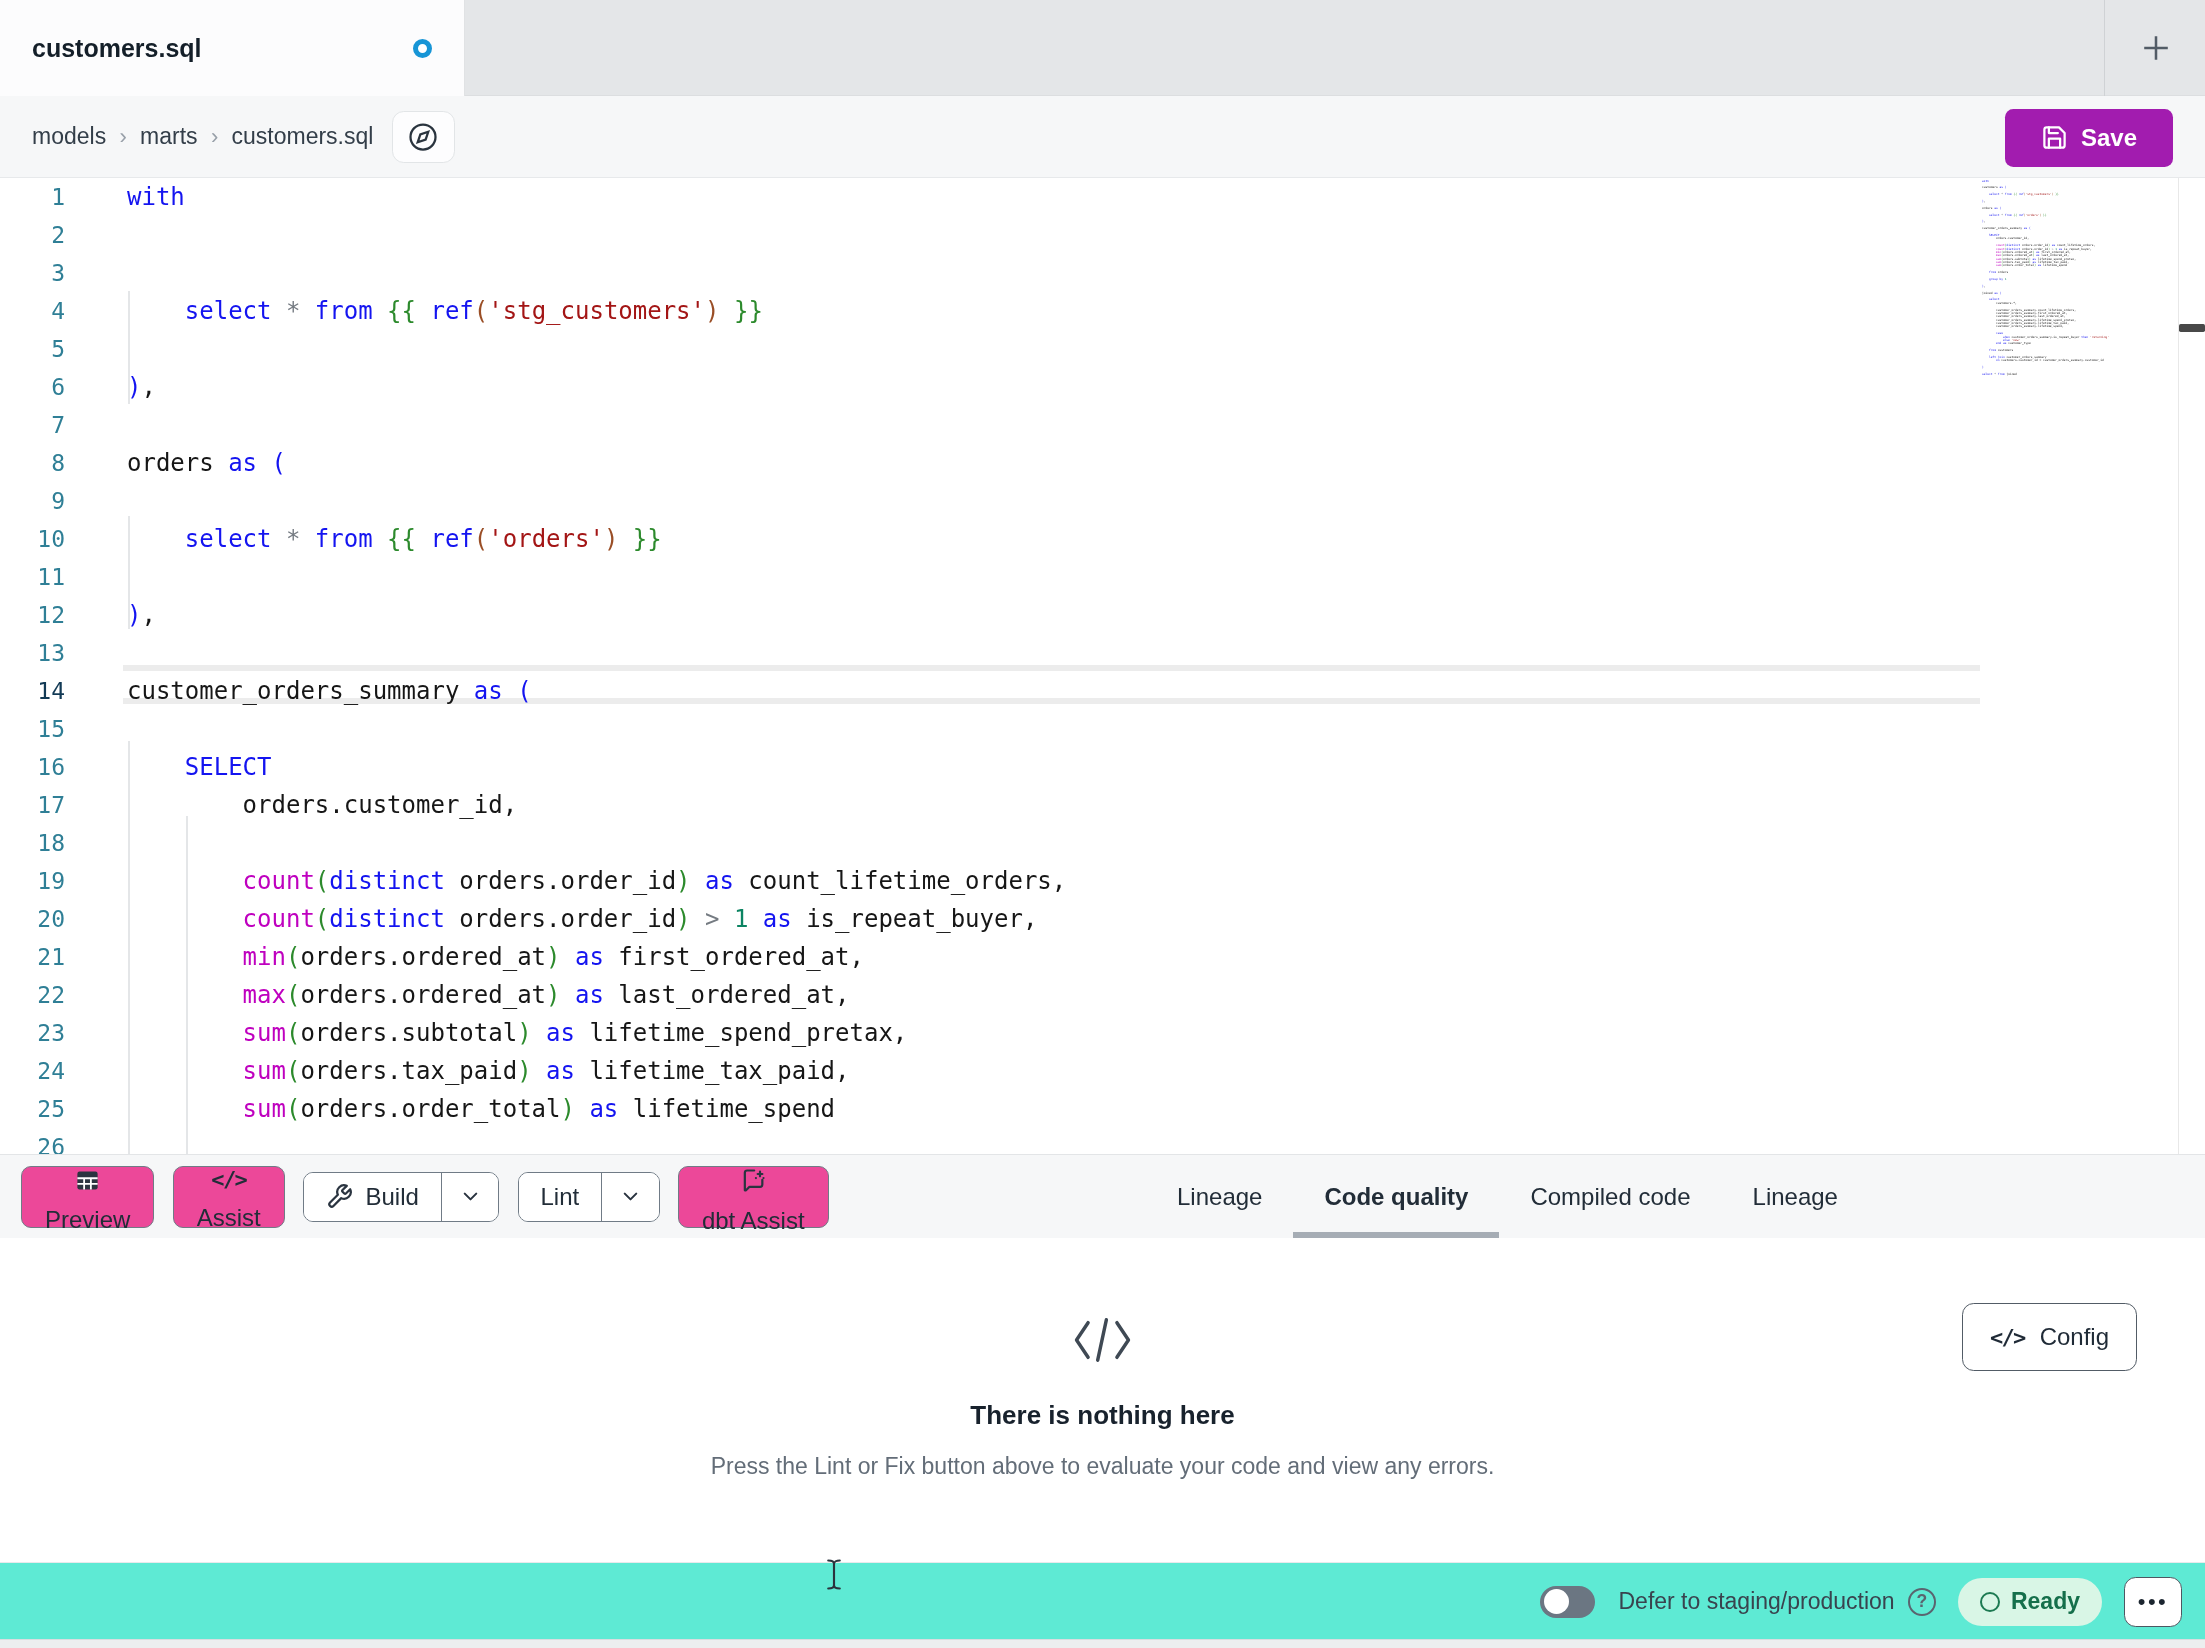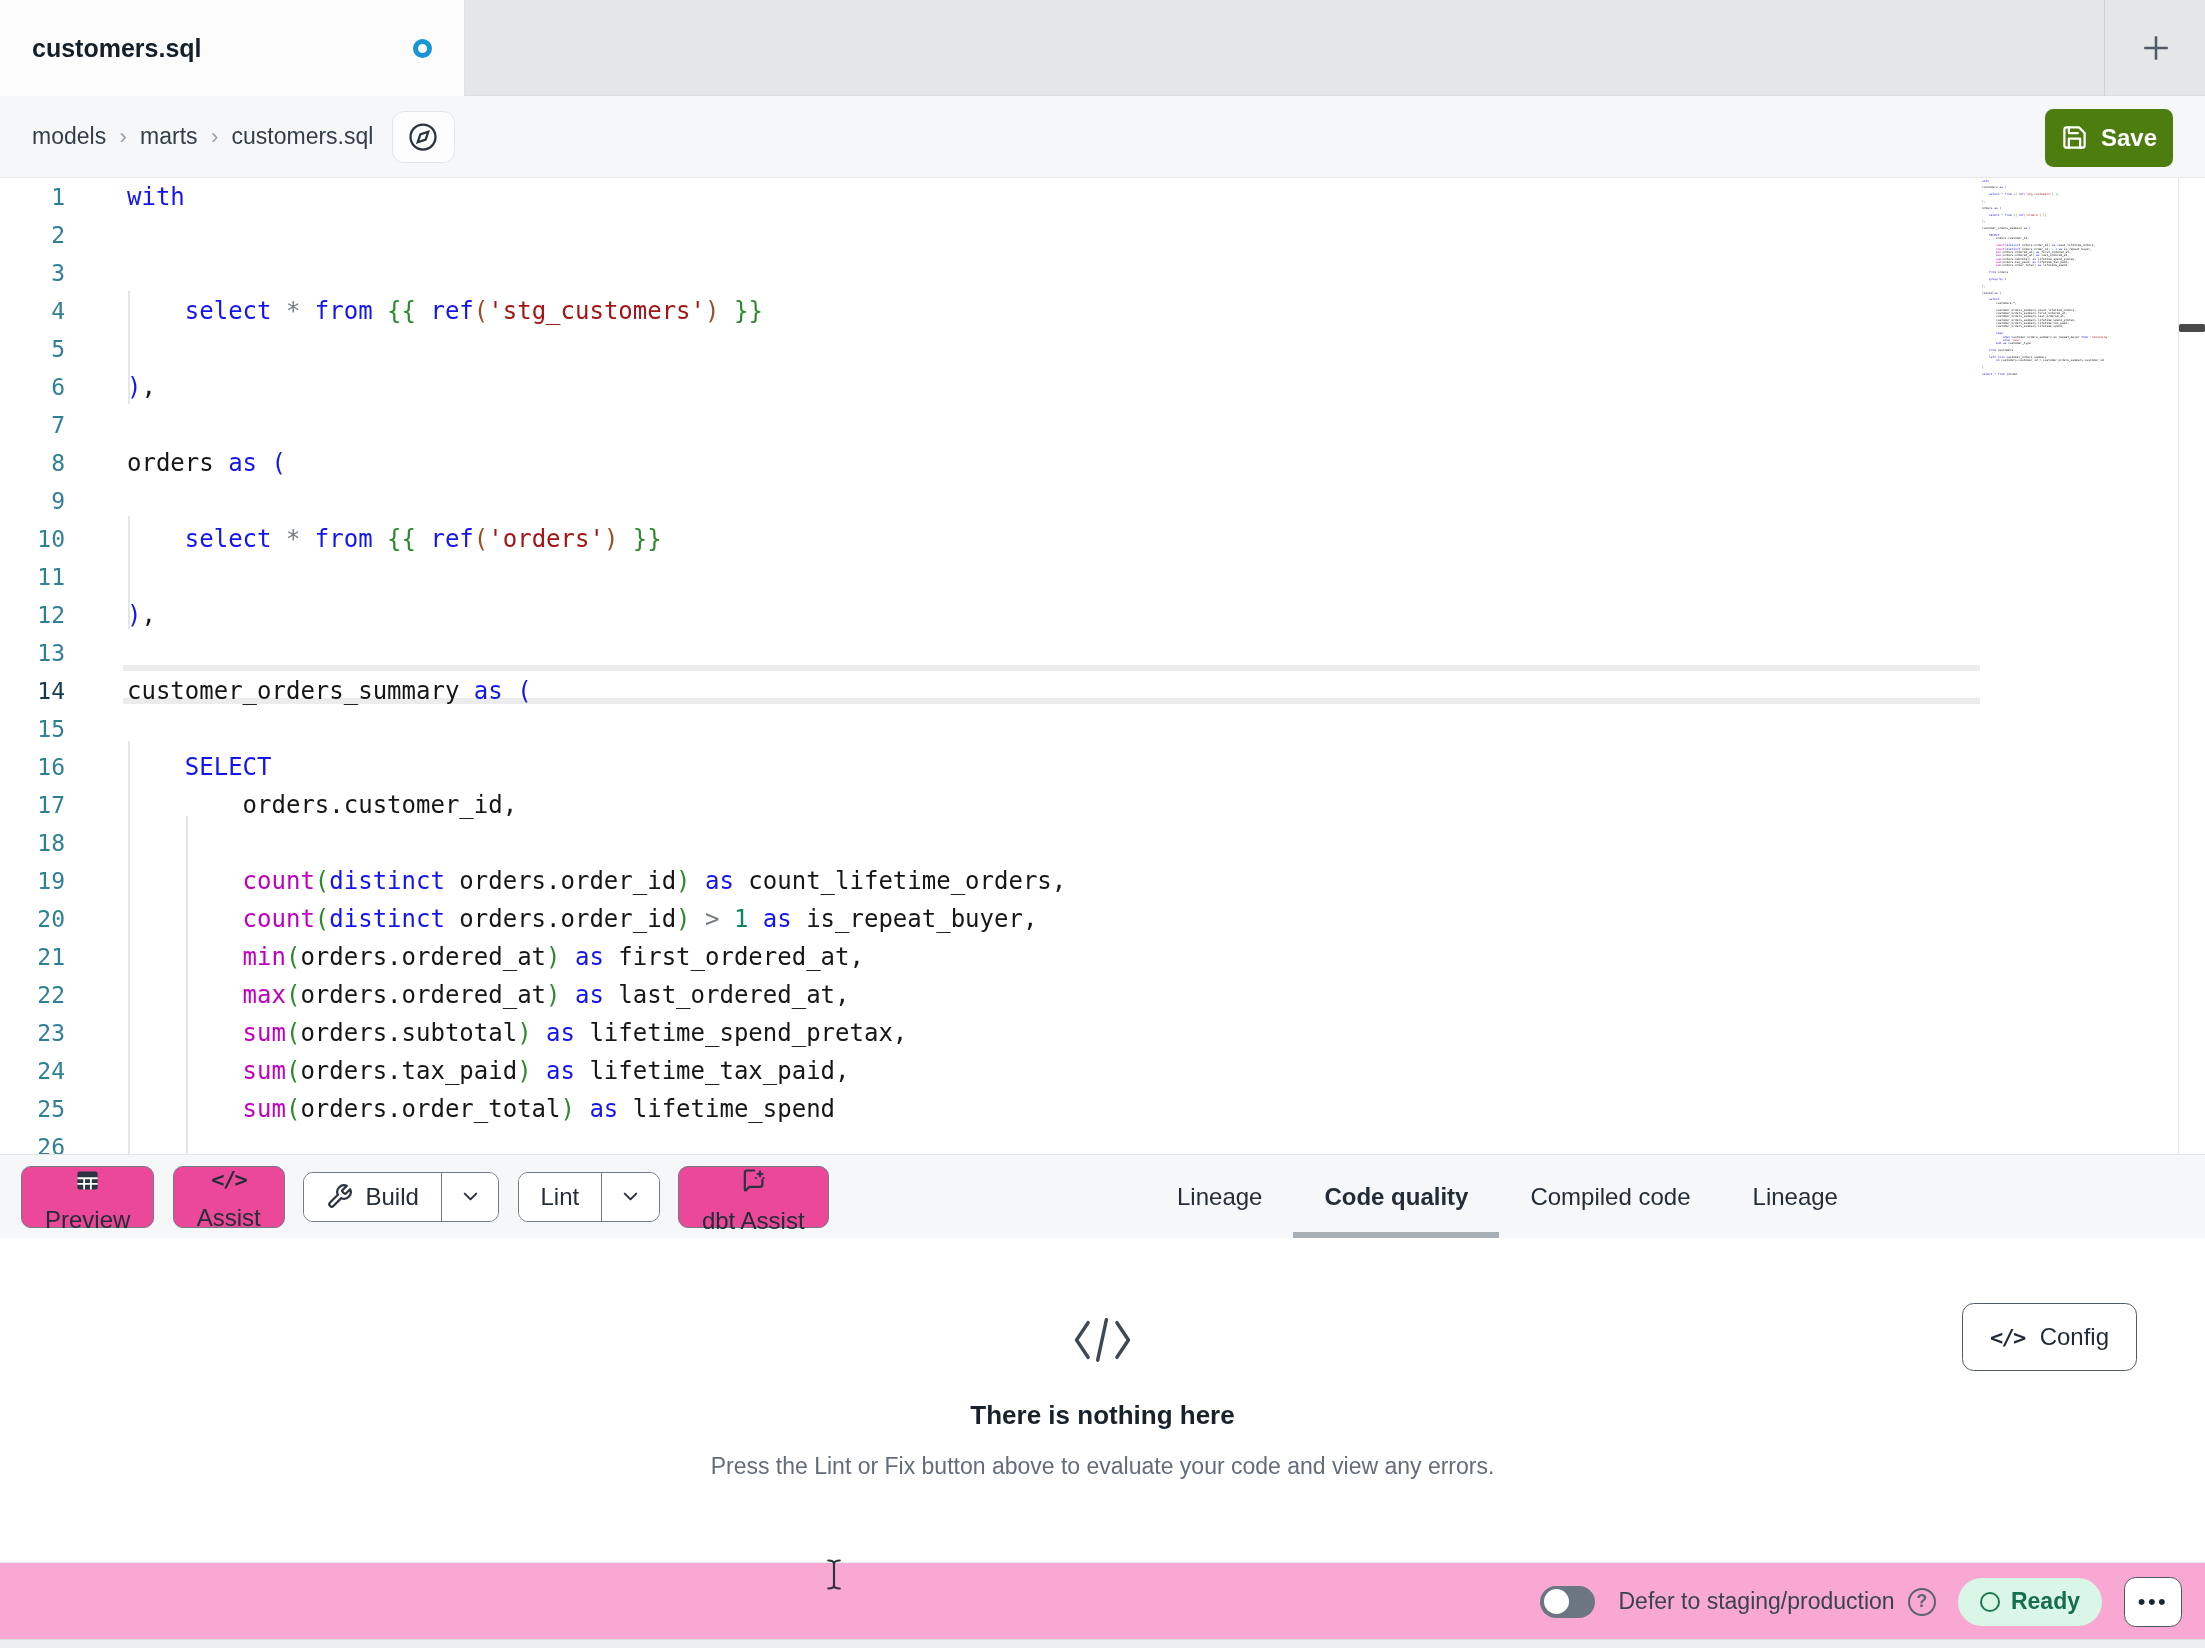--- a/index.html
+++ b/index.html
@@ -19,7 +19,7 @@
   .crumb { font-size:23px; color:#333e49; cursor:pointer; }
   .crumb-sep { font-size:22px; color:#98a0a9; margin:0 13.3px; }
   .compass-btn { margin-left:18.3px; width:63px; height:52px; background:#fdfdfe; border:1.3px solid #e2e5e7; border-radius:11.7px; display:flex; align-items:center; justify-content:center; cursor:pointer; color:#2a343e; }
-  .save-btn { position:absolute; right:32px; top:12.5px; height:58px; padding:0 16px; background:#4d7c0f; border:none; border-radius:8.3px; display:flex; align-items:center; gap:12.5px; color:#fff; font-size:24px; font-weight:600; font-family:inherit; cursor:pointer; }
+  .save-btn { position:absolute; right:32px; top:12.5px; height:58px; padding:0 36px; background:#a21caf; border:none; border-radius:8.3px; display:flex; align-items:center; gap:12.5px; color:#fff; font-size:24px; font-weight:600; font-family:inherit; cursor:pointer; }
 
   
   .editor { position:absolute; left:0; top:178px; width:2205px; height:976px; background:#fff; overflow:hidden; }

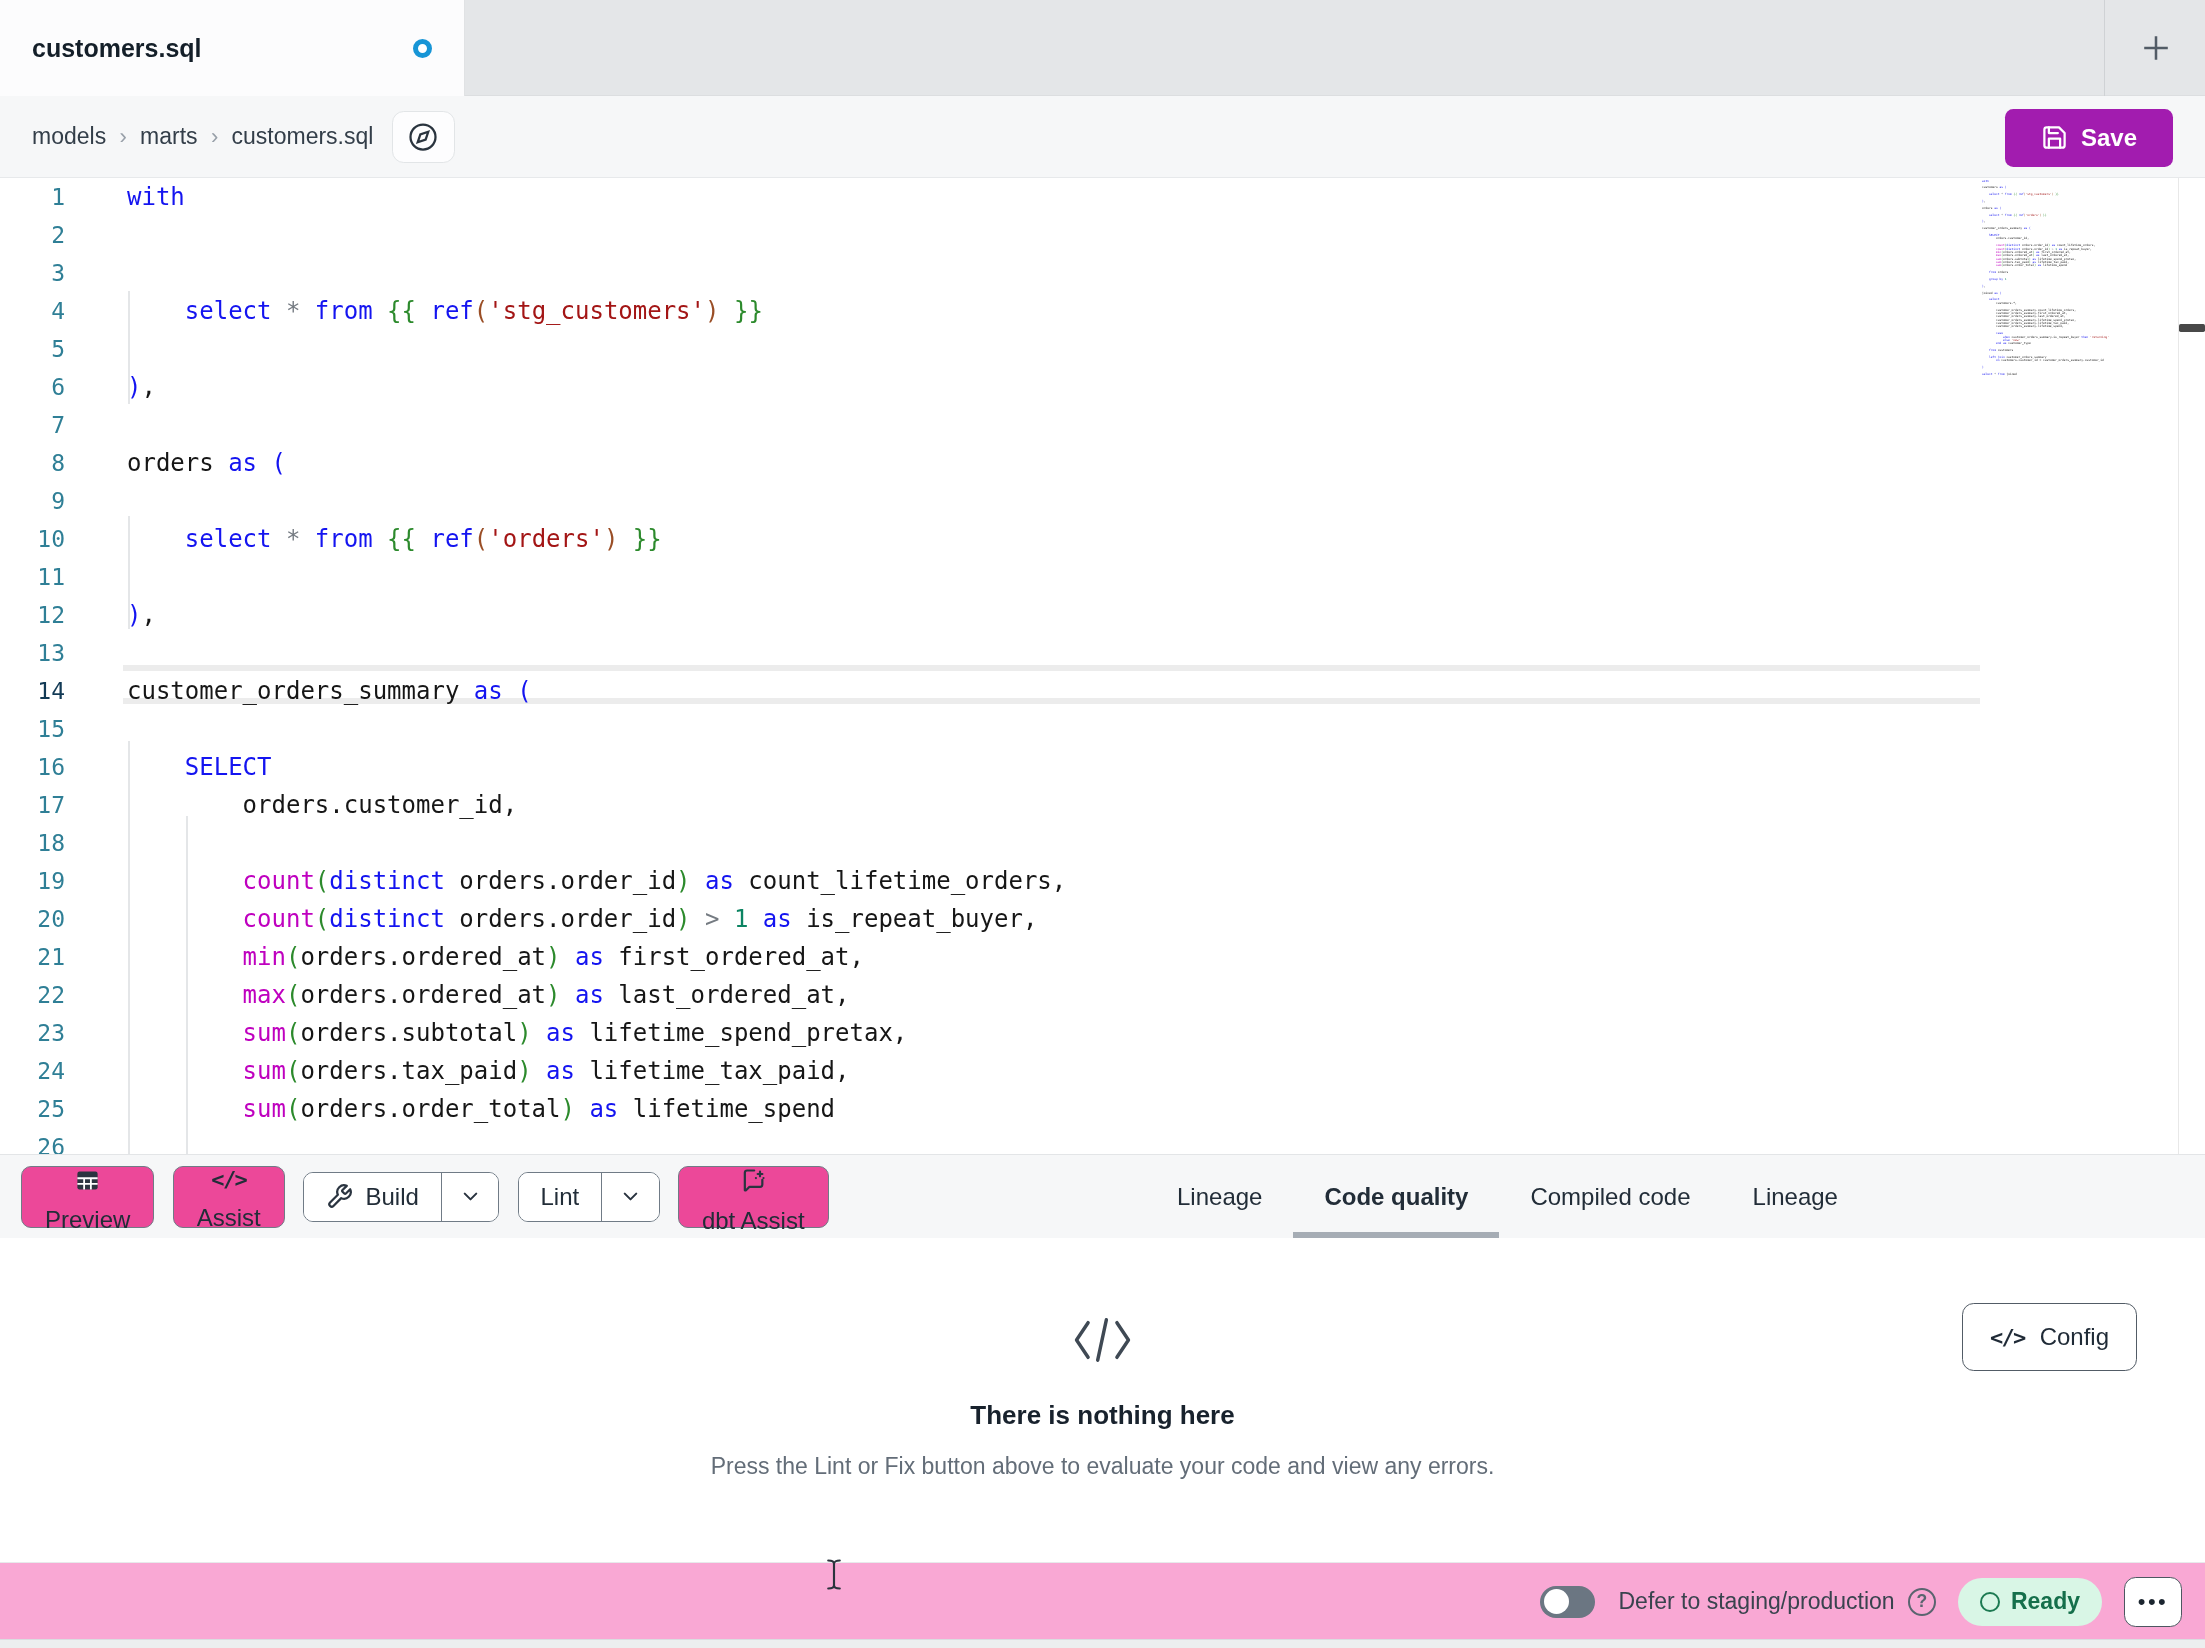--- a/index.html
+++ b/index.html
@@ -58,7 +58,7 @@
   .config-btn { position:absolute; right:68px; top:65px; height:68px; padding:0 27px; background:#fff; border:1.7px solid #525c66; border-radius:11.7px; display:flex; align-items:center; gap:15px; font-size:24px; color:#1f2a36; font-family:inherit; cursor:pointer; }
 
   
-  .statusbar { position:absolute; left:0; top:1562px; width:2205px; height:78px; background:#f9a8d4; border-top:0.8px solid #e8eaec; display:flex; align-items:center; justify-content:flex-end; padding-right:23px; }
+  .statusbar { position:absolute; left:0; top:1562px; width:2205px; height:78px; background:#5eead4; border-top:0.8px solid #e8eaec; display:flex; align-items:center; justify-content:flex-end; padding-right:23px; }
   .toggle { width:55px; height:32px; border-radius:16.7px; background:#6b7682; position:relative; cursor:pointer; flex:none; }
   .toggle .knob { position:absolute; left:3.3px; top:3.3px; width:25px; height:25px; border-radius:50%; background:#fff; }
   .defer-label { margin-left:23px; font-size:23px; color:#39434e; }

